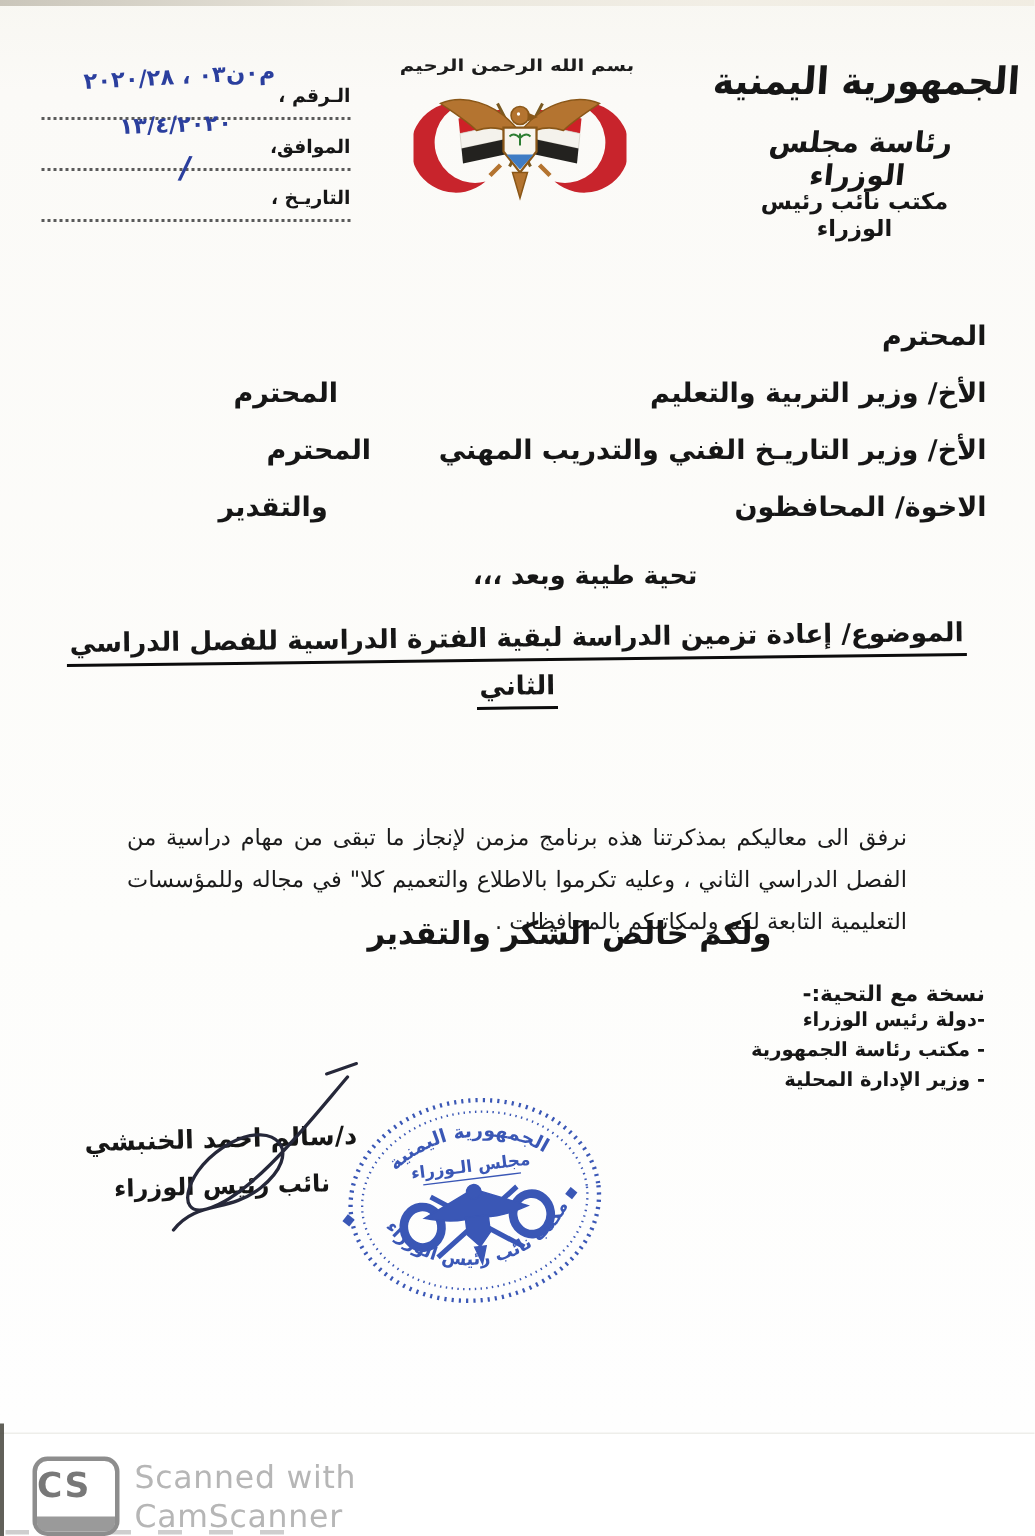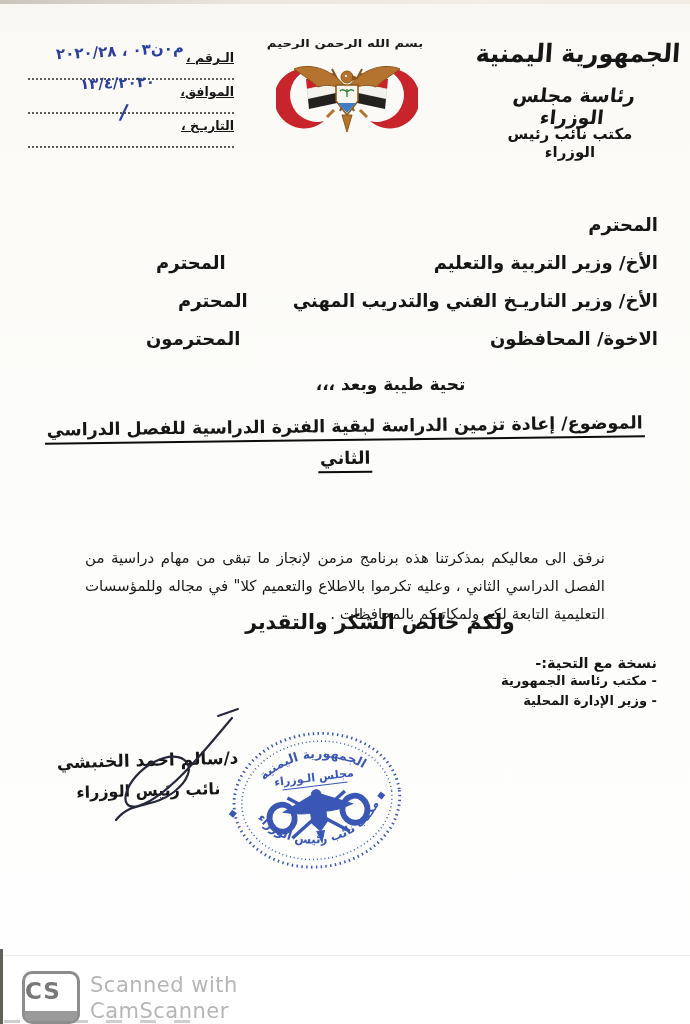--- a/index.html
+++ b/index.html
@@ -28,7 +28,7 @@
   
   .fields{position:absolute;top:50px;left:28px;width:206px;}
   .field{height:26px;margin-bottom:4px;border-bottom:2px dotted #5a5a5a;
-    display:flex;justify-content:flex-start;align-items:flex-start;padding-bottom:2px;text-decoration:underline;}
+    display:flex;justify-content:flex-start;align-items:center;padding-bottom:2px;}
   .field-label{font-size:12.5px;font-weight:bold;}
   .hand{position:absolute;color:#2b3f9e;font-weight:bold;white-space:nowrap;}
   .hand-ref{top:-8px;left:28px;font-size:15px;transform:rotate(-3deg);}

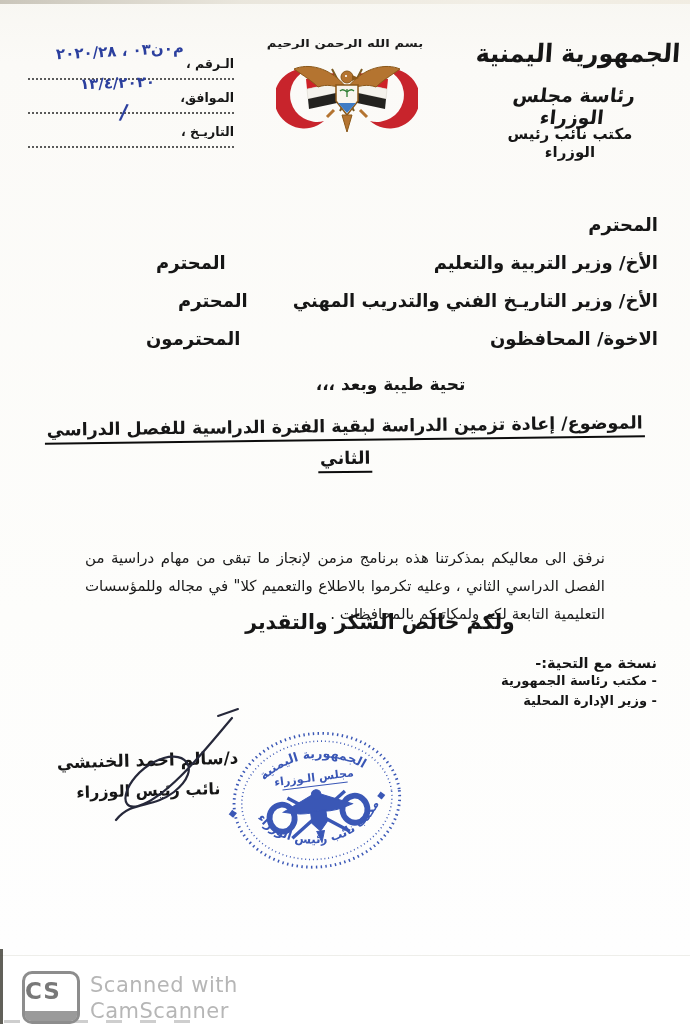--- a/index.html
+++ b/index.html
@@ -148,7 +148,7 @@
     </div>
     <div class="recipient">
       <span>الاخوة/ المحافظون</span>
-      <span class="hon">المحترمون</span>
+      <span class="hon">والتقدير</span>
     </div>
   </div>
 

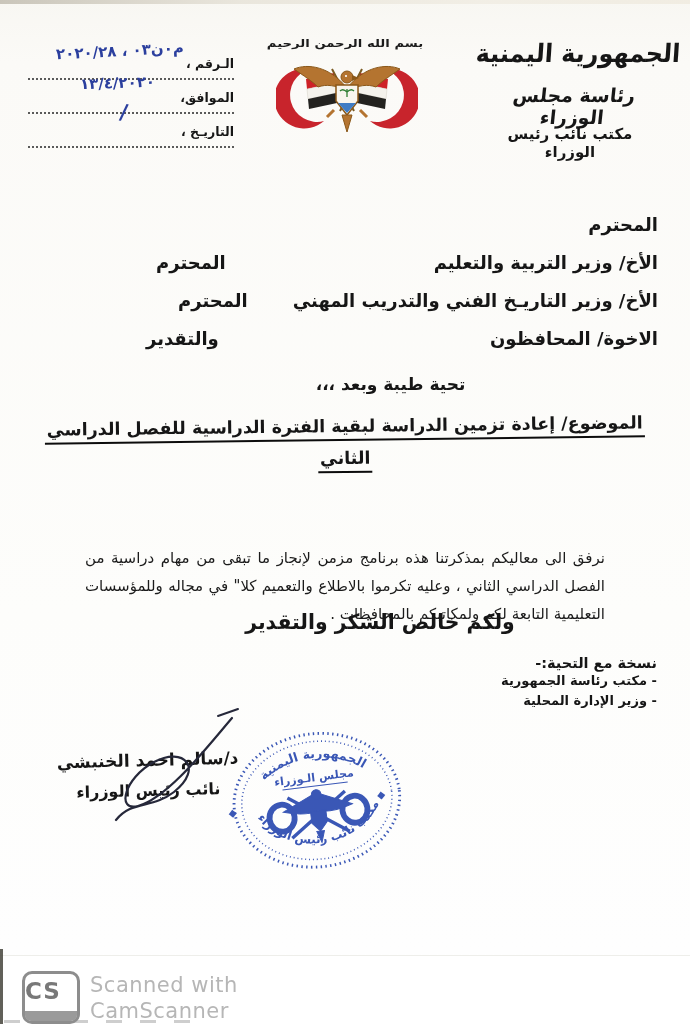--- a/index.html
+++ b/index.html
@@ -165,6 +165,7 @@
 
   <div class="cc">
     <div class="cc-heading">نسخة مع التحية:-</div>
+    <div class="cc-item">-دولة رئيس الوزراء</div>
     <div class="cc-item">- مكتب رئاسة الجمهورية</div>
     <div class="cc-item">- وزير الإدارة المحلية</div>
   </div>

